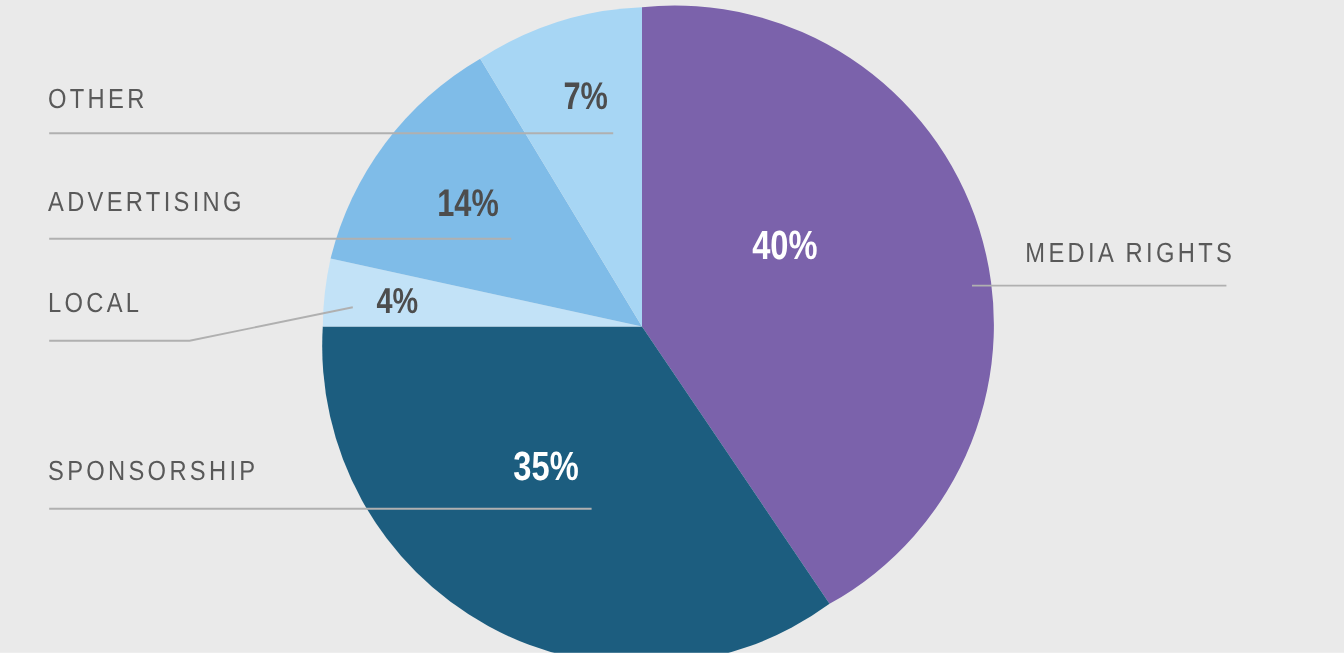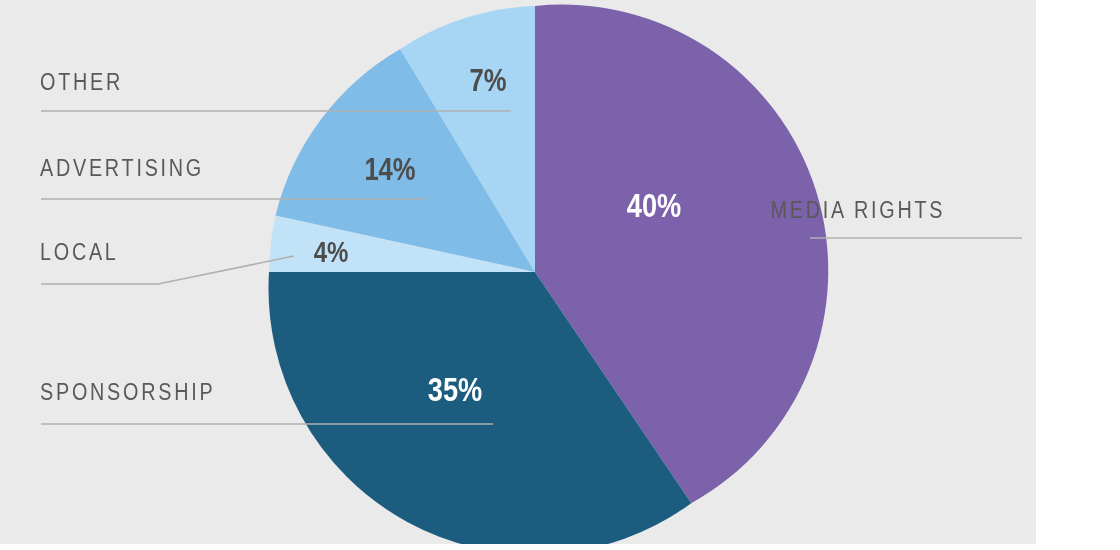--- a/index.html
+++ b/index.html
@@ -15,7 +15,7 @@
   }
   #stage {
     position: relative;
-    width: 1036px;
+    width: 1120px;
     height: 550px;
     background: #eaeaea;
     overflow: hidden;

